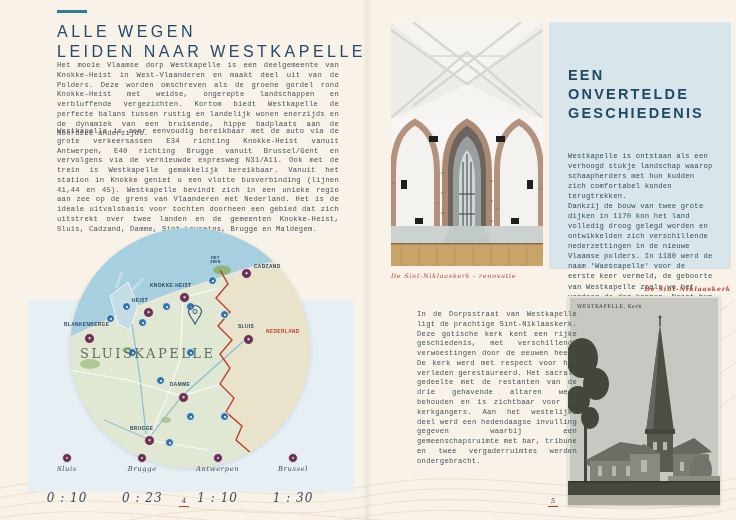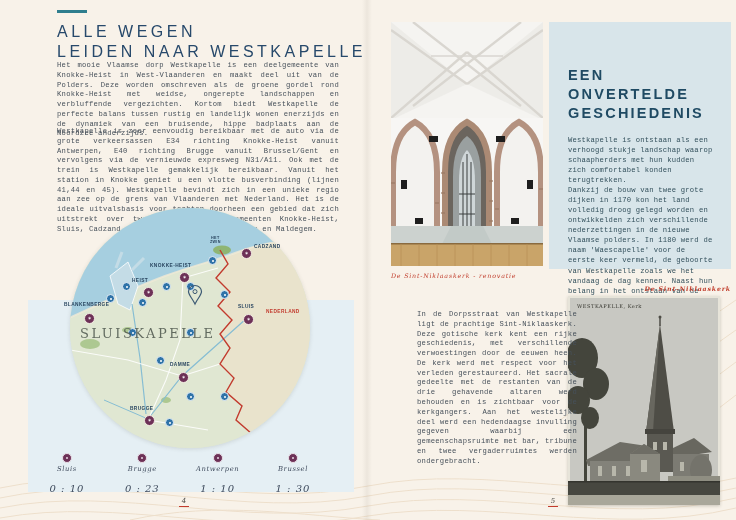--- a/index.html
+++ b/index.html
@@ -51,7 +51,7 @@
                       font-size:6.3px;letter-spacing:.8px;color:#c2402f;}
   #history-block{left:549px;top:22px;width:182px;height:247px;background:#d8e5ea;z-index:2;box-sizing:border-box;
                  padding:44px 16px 0 19px;}
-  #history-heading{color:#1f4a63;font-weight:bold;font-size:14.5px;letter-spacing:2.2px;line-height:1.3;margin-bottom:12px;}
+  #history-heading{color:#1f4a63;font-weight:bold;font-size:14.5px;letter-spacing:2.2px;line-height:1.3;margin-bottom:28px;}
   #history-body{font-size:7.2px;line-height:1.4;letter-spacing:.2px;color:#33505c;white-space:pre-line;text-align:left;}
   #caption-church{left:600px;top:285px;width:131px;z-index:2;text-align:right;font-family:"DejaVu Serif",serif;
                   font-style:italic;font-size:6.3px;letter-spacing:.8px;color:#c2402f;font-weight:bold;}

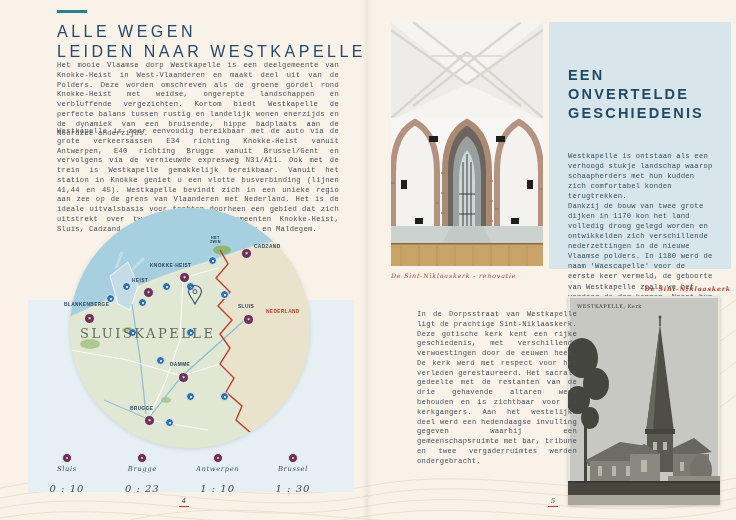--- a/index.html
+++ b/index.html
@@ -17,7 +17,7 @@
   #access-para{left:57px;top:127px;width:282px;}
   #blue-band{left:28px;top:300px;width:326px;height:192px;background:#e5eff4;z-index:1;}
   
-  #map-wrap{left:70px;top:208px;width:240px;height:240px;z-index:2;text-decoration:underline;}
+  #map-wrap{left:70px;top:228px;width:240px;height:240px;z-index:2;text-decoration:underline;}
   #map-circle{position:absolute;left:0;top:0;width:240px;height:240px;border-radius:50%;overflow:hidden;
               background:#e0e7d2;box-shadow:0 1px 4px rgba(60,60,50,.15);}
   #map-labels{position:absolute;left:0;top:0;width:240px;height:240px;pointer-events:none;}

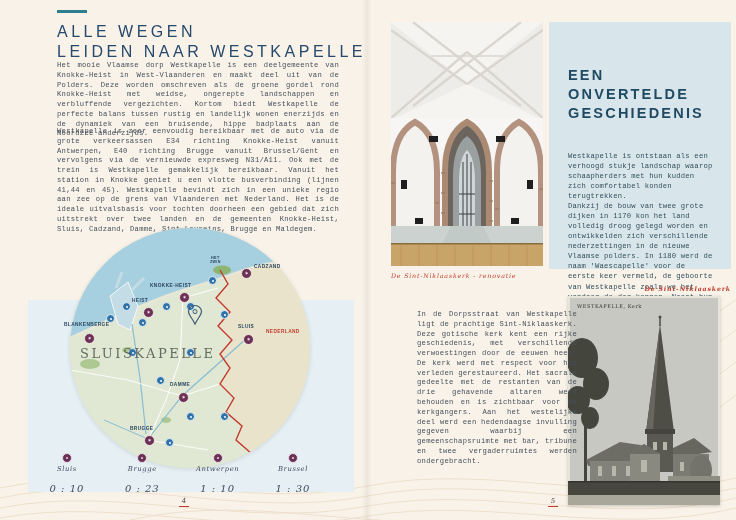--- a/index.html
+++ b/index.html
@@ -40,7 +40,7 @@
                 display:flex;align-items:center;justify-content:center;border:1px solid #e9dfe6;}
   .distance-dot i{display:block;width:2px;height:2px;border-radius:50%;background:#e8d9e2;}
   .distance-name{font-family:"DejaVu Serif",serif;font-style:italic;font-size:6.8px;color:#3e4a5c;letter-spacing:.6px;}
-  .distance-time{font-family:"DejaVu Serif",serif;font-style:italic;font-size:10px;color:#3e4a5c;margin-top:10px;letter-spacing:1px;}
+  .distance-time{font-family:"DejaVu Serif",serif;font-style:italic;font-size:12px;color:#3e4a5c;margin-top:18px;letter-spacing:1px;}
   .page-num{z-index:2;font-family:"DejaVu Serif",serif;font-style:italic;font-size:7px;color:#4a4a46;text-align:center;width:14px;}
   .page-num::after{content:"";display:block;width:10px;height:1px;background:#c23b2e;margin:1px auto 0 auto;}
   

